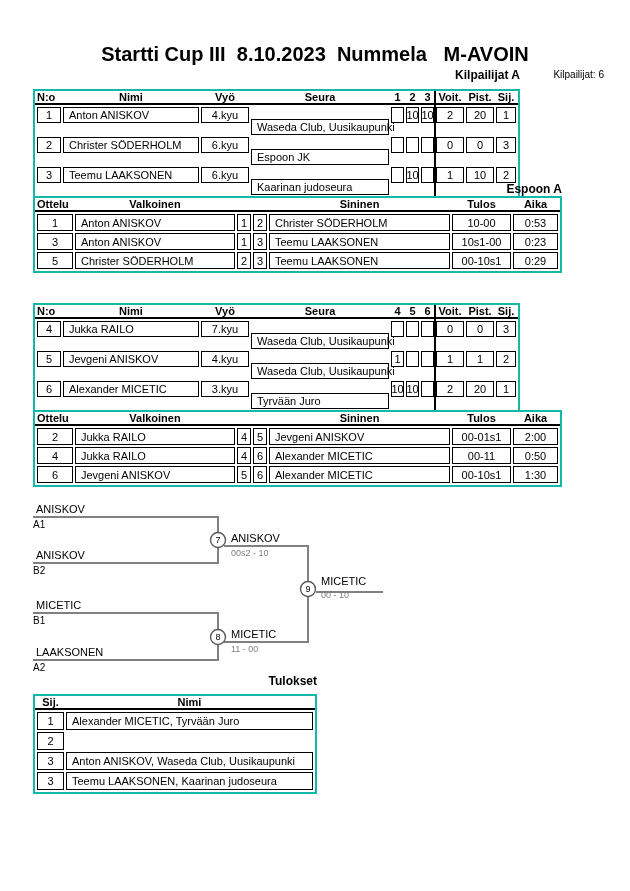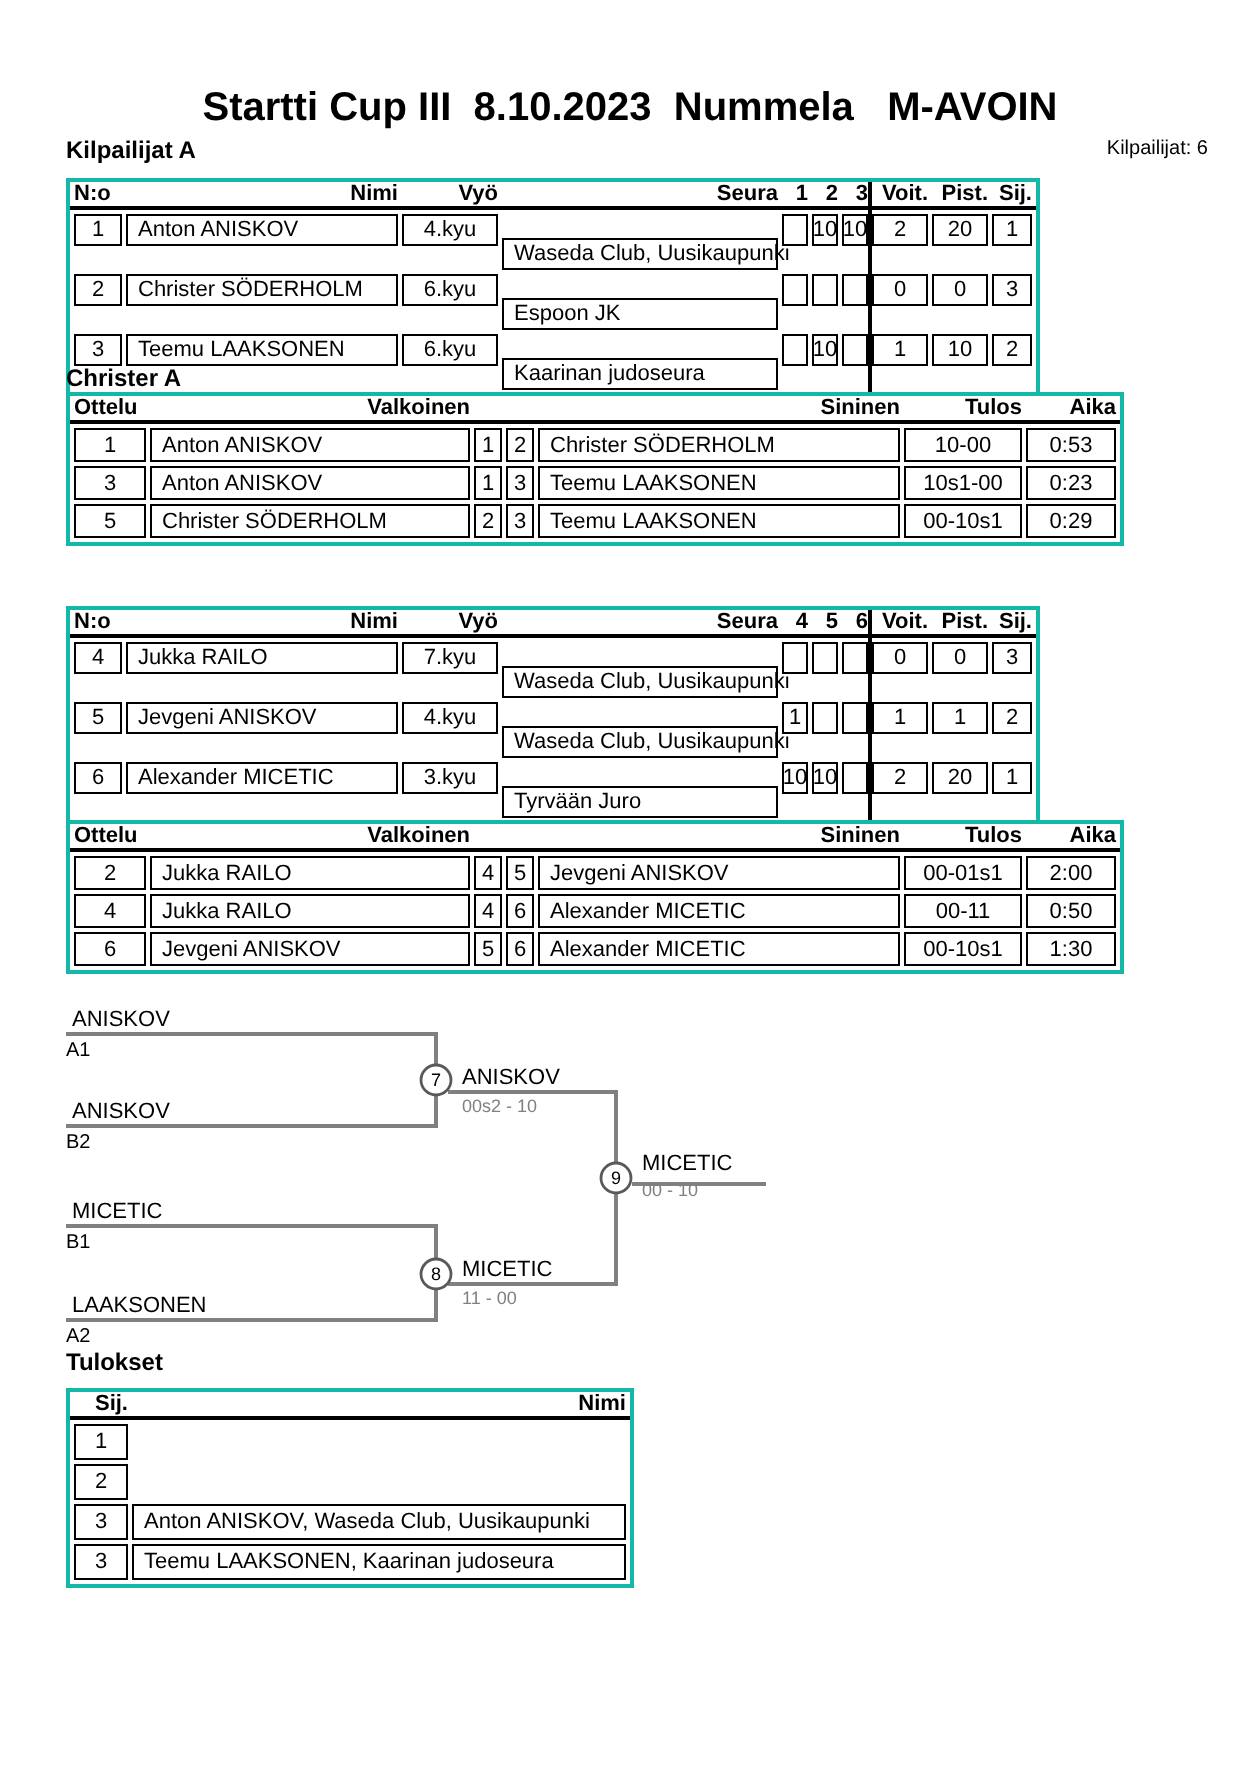--- a/index.html
+++ b/index.html
@@ -9,7 +9,7 @@
   .title { position:absolute; left:0; top:43px; width:630px; text-align:center;
            font-size:20px; font-weight:bold; white-space:pre; }
   .count { position:absolute; left:0; top:69px; width:604px; text-align:right; font-size:10px; }
-  .h { position:absolute; text-align:left; font-size:12px; font-weight:bold; }
+  .h { position:absolute; text-align:right; font-size:12px; font-weight:bold; }
   .tbl { position:absolute; border:2px solid #14b8a6; background:#fff; }
   .head { display:grid; column-gap:2px; height:14px; border-bottom:2px solid #000;
           padding:0 2px; align-items:center; }

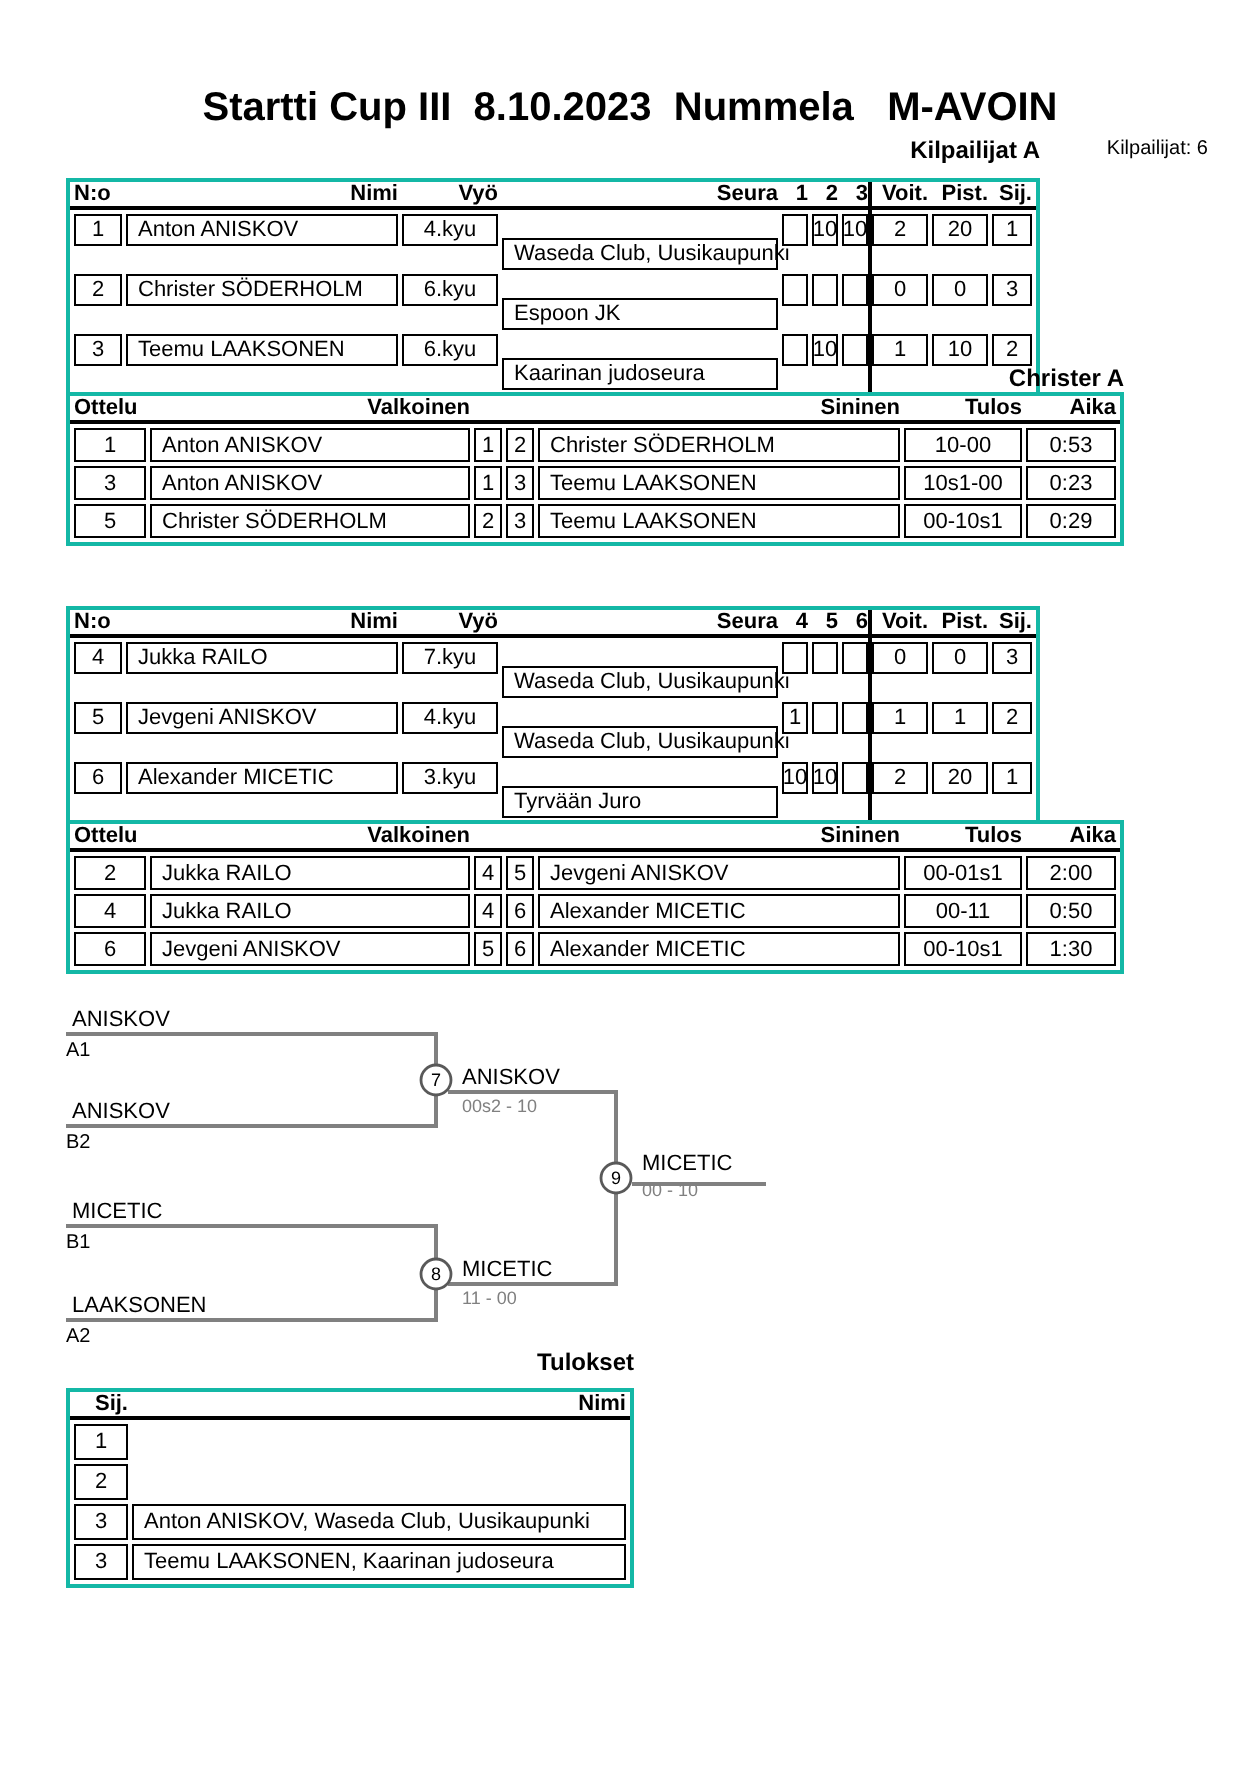--- a/index.html
+++ b/index.html
@@ -13,7 +13,7 @@
   .tbl { position:absolute; border:2px solid #14b8a6; background:#fff; }
   .head { display:grid; column-gap:2px; height:14px; border-bottom:2px solid #000;
           padding:0 2px; align-items:center; }
-  .hc { font-size:11px; font-weight:bold; text-align:right; line-height:12px; white-space:nowrap; }
+  .hc { font-size:11px; font-weight:bold; text-align:center; line-height:12px; white-space:nowrap; }
   .hc.l { text-align:left; }
   .tbody { padding:2px; }
   .row { display:grid; column-gap:2px; }

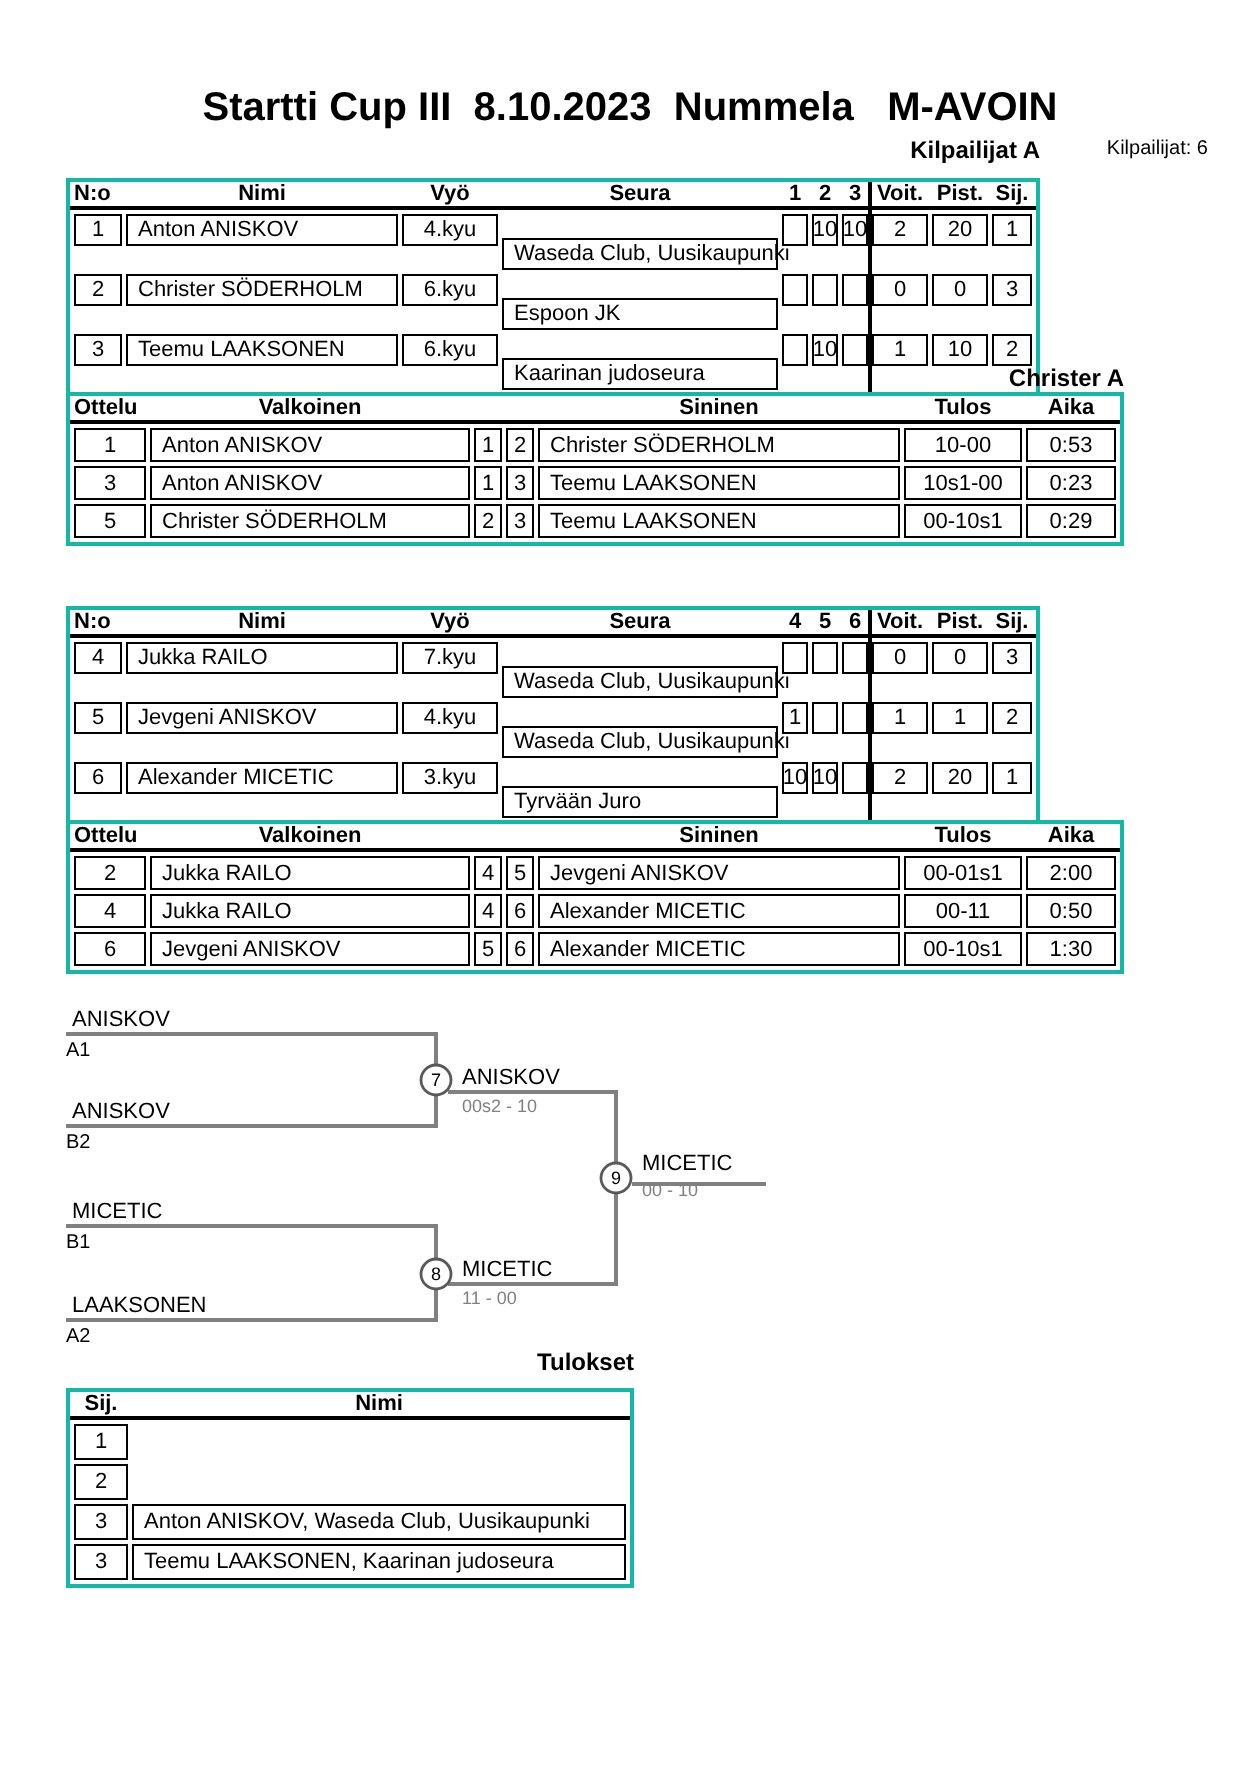--- a/index.html
+++ b/index.html
@@ -98,7 +98,7 @@
     <div class="vsep"></div>
   </div>
 
-  <div class="h" style="left:33px;top:182px;width:529px">Christer A</div>
+  <div class="h" style="left:33px;top:182px;width:529px">Espoon A</div>
   <div class="tbl ot" style="left:33px;top:196px;width:529px">
     <div class="head og">
       <div class="hc l">Ottelu</div>

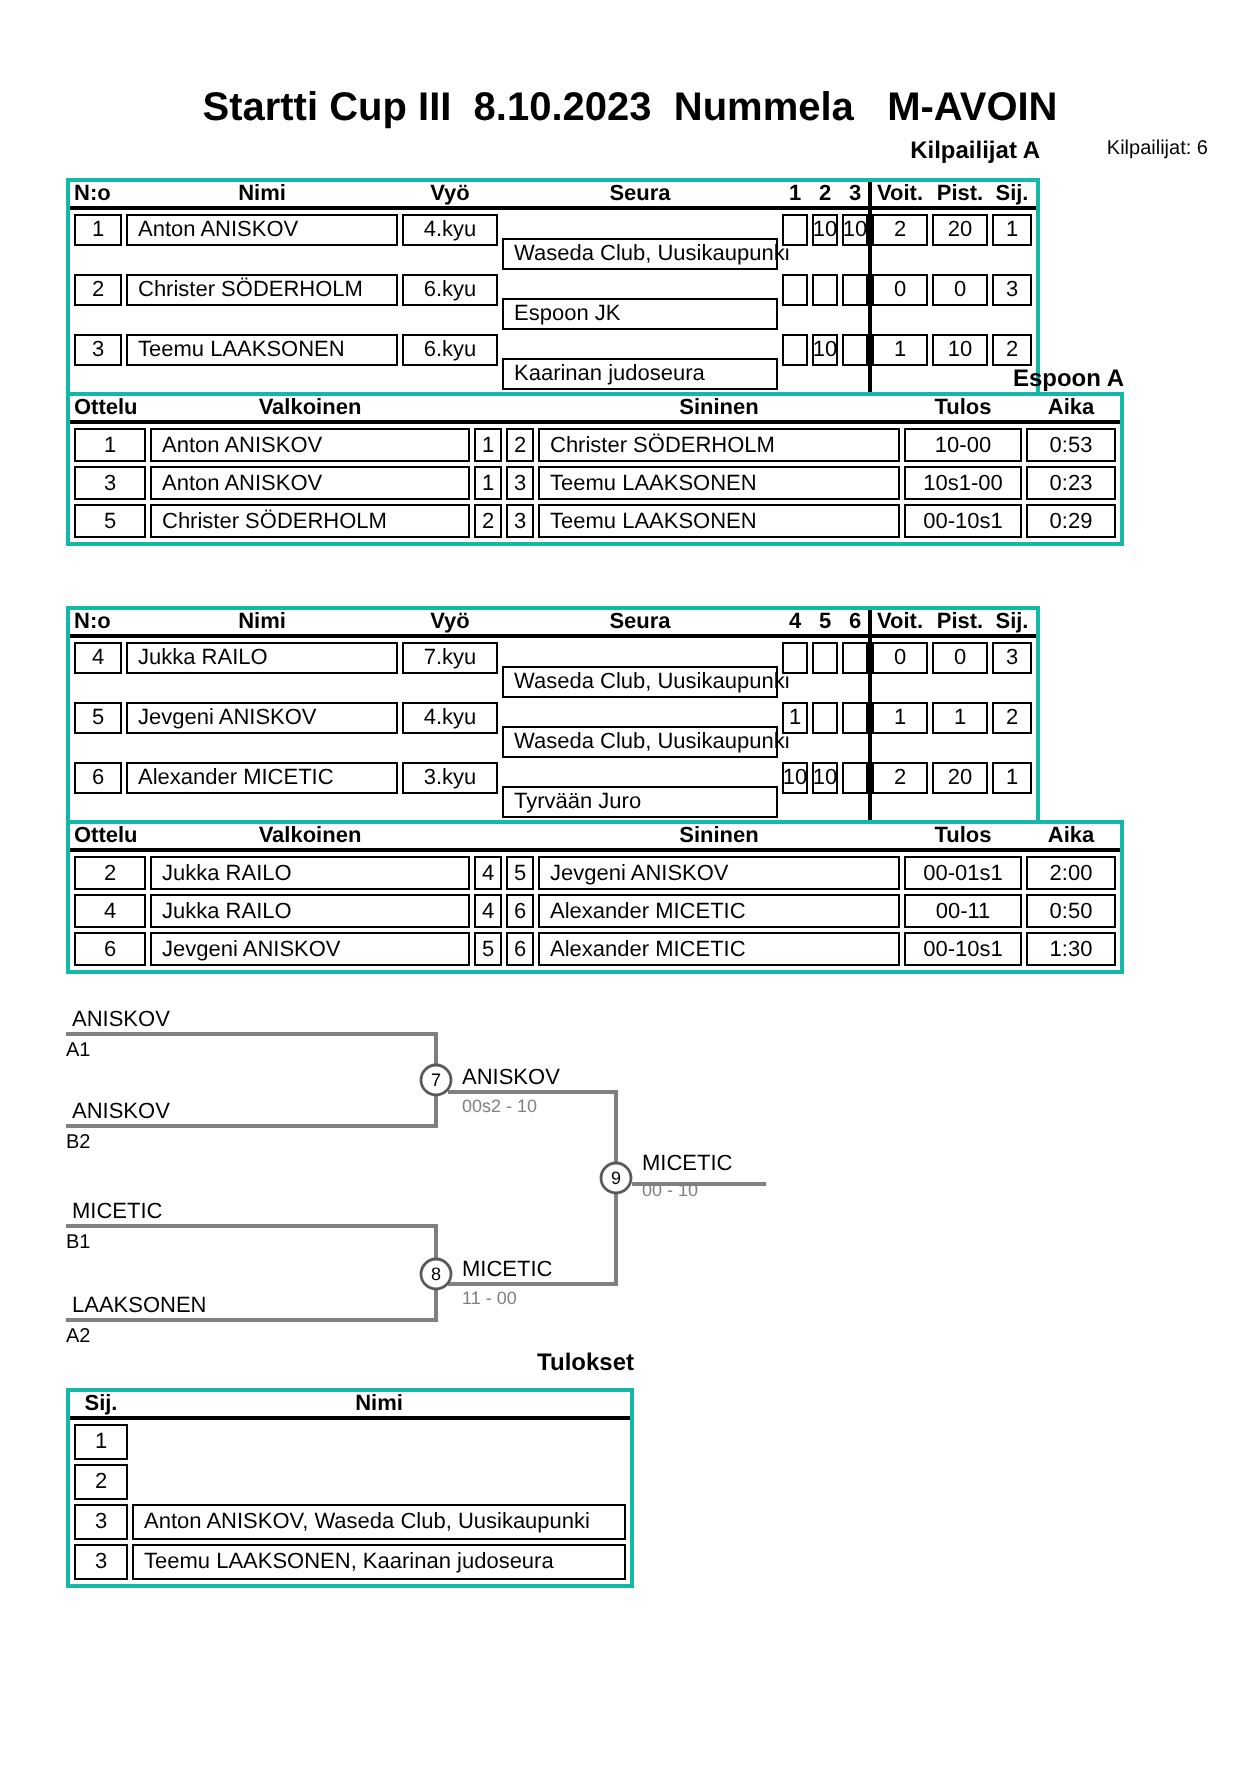--- a/index.html
+++ b/index.html
@@ -278,6 +278,7 @@
     <div class="tbody">
       <div class="row tg">
         <div class="c">1</div>
+        <div class="c l">Alexander MICETIC, Tyrvään Juro</div>
       </div>
       <div class="row tg">
         <div class="c">2</div>

